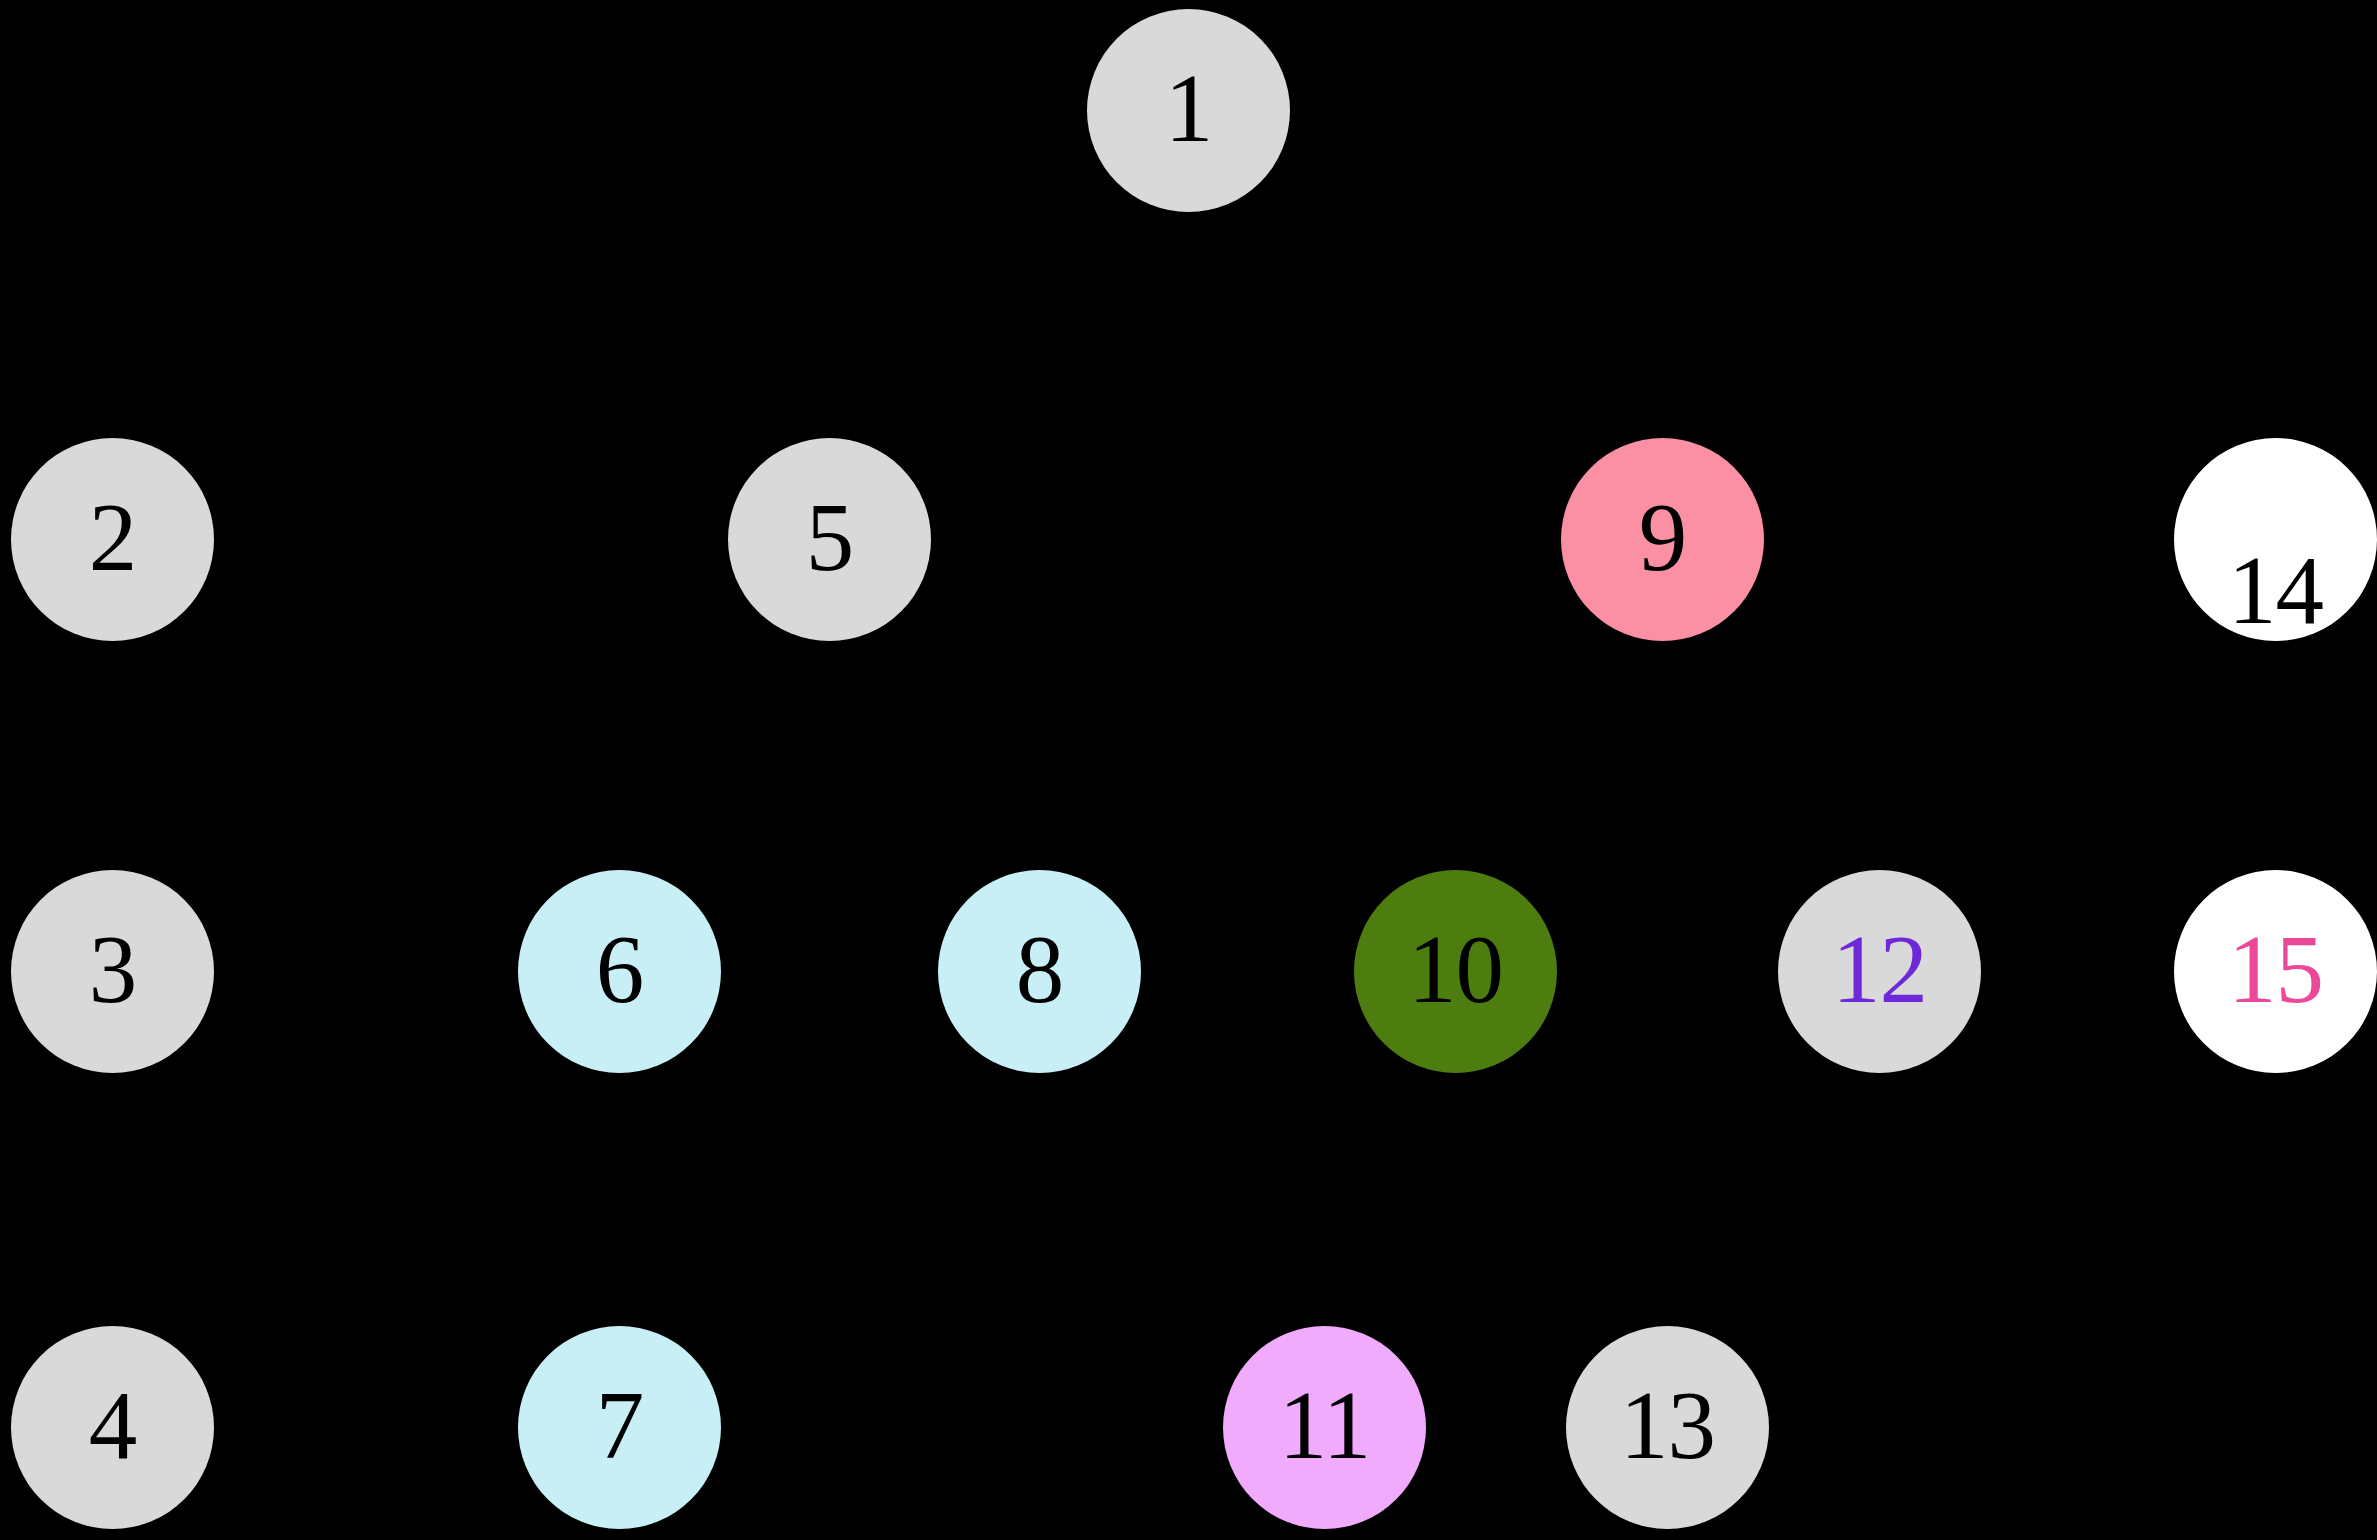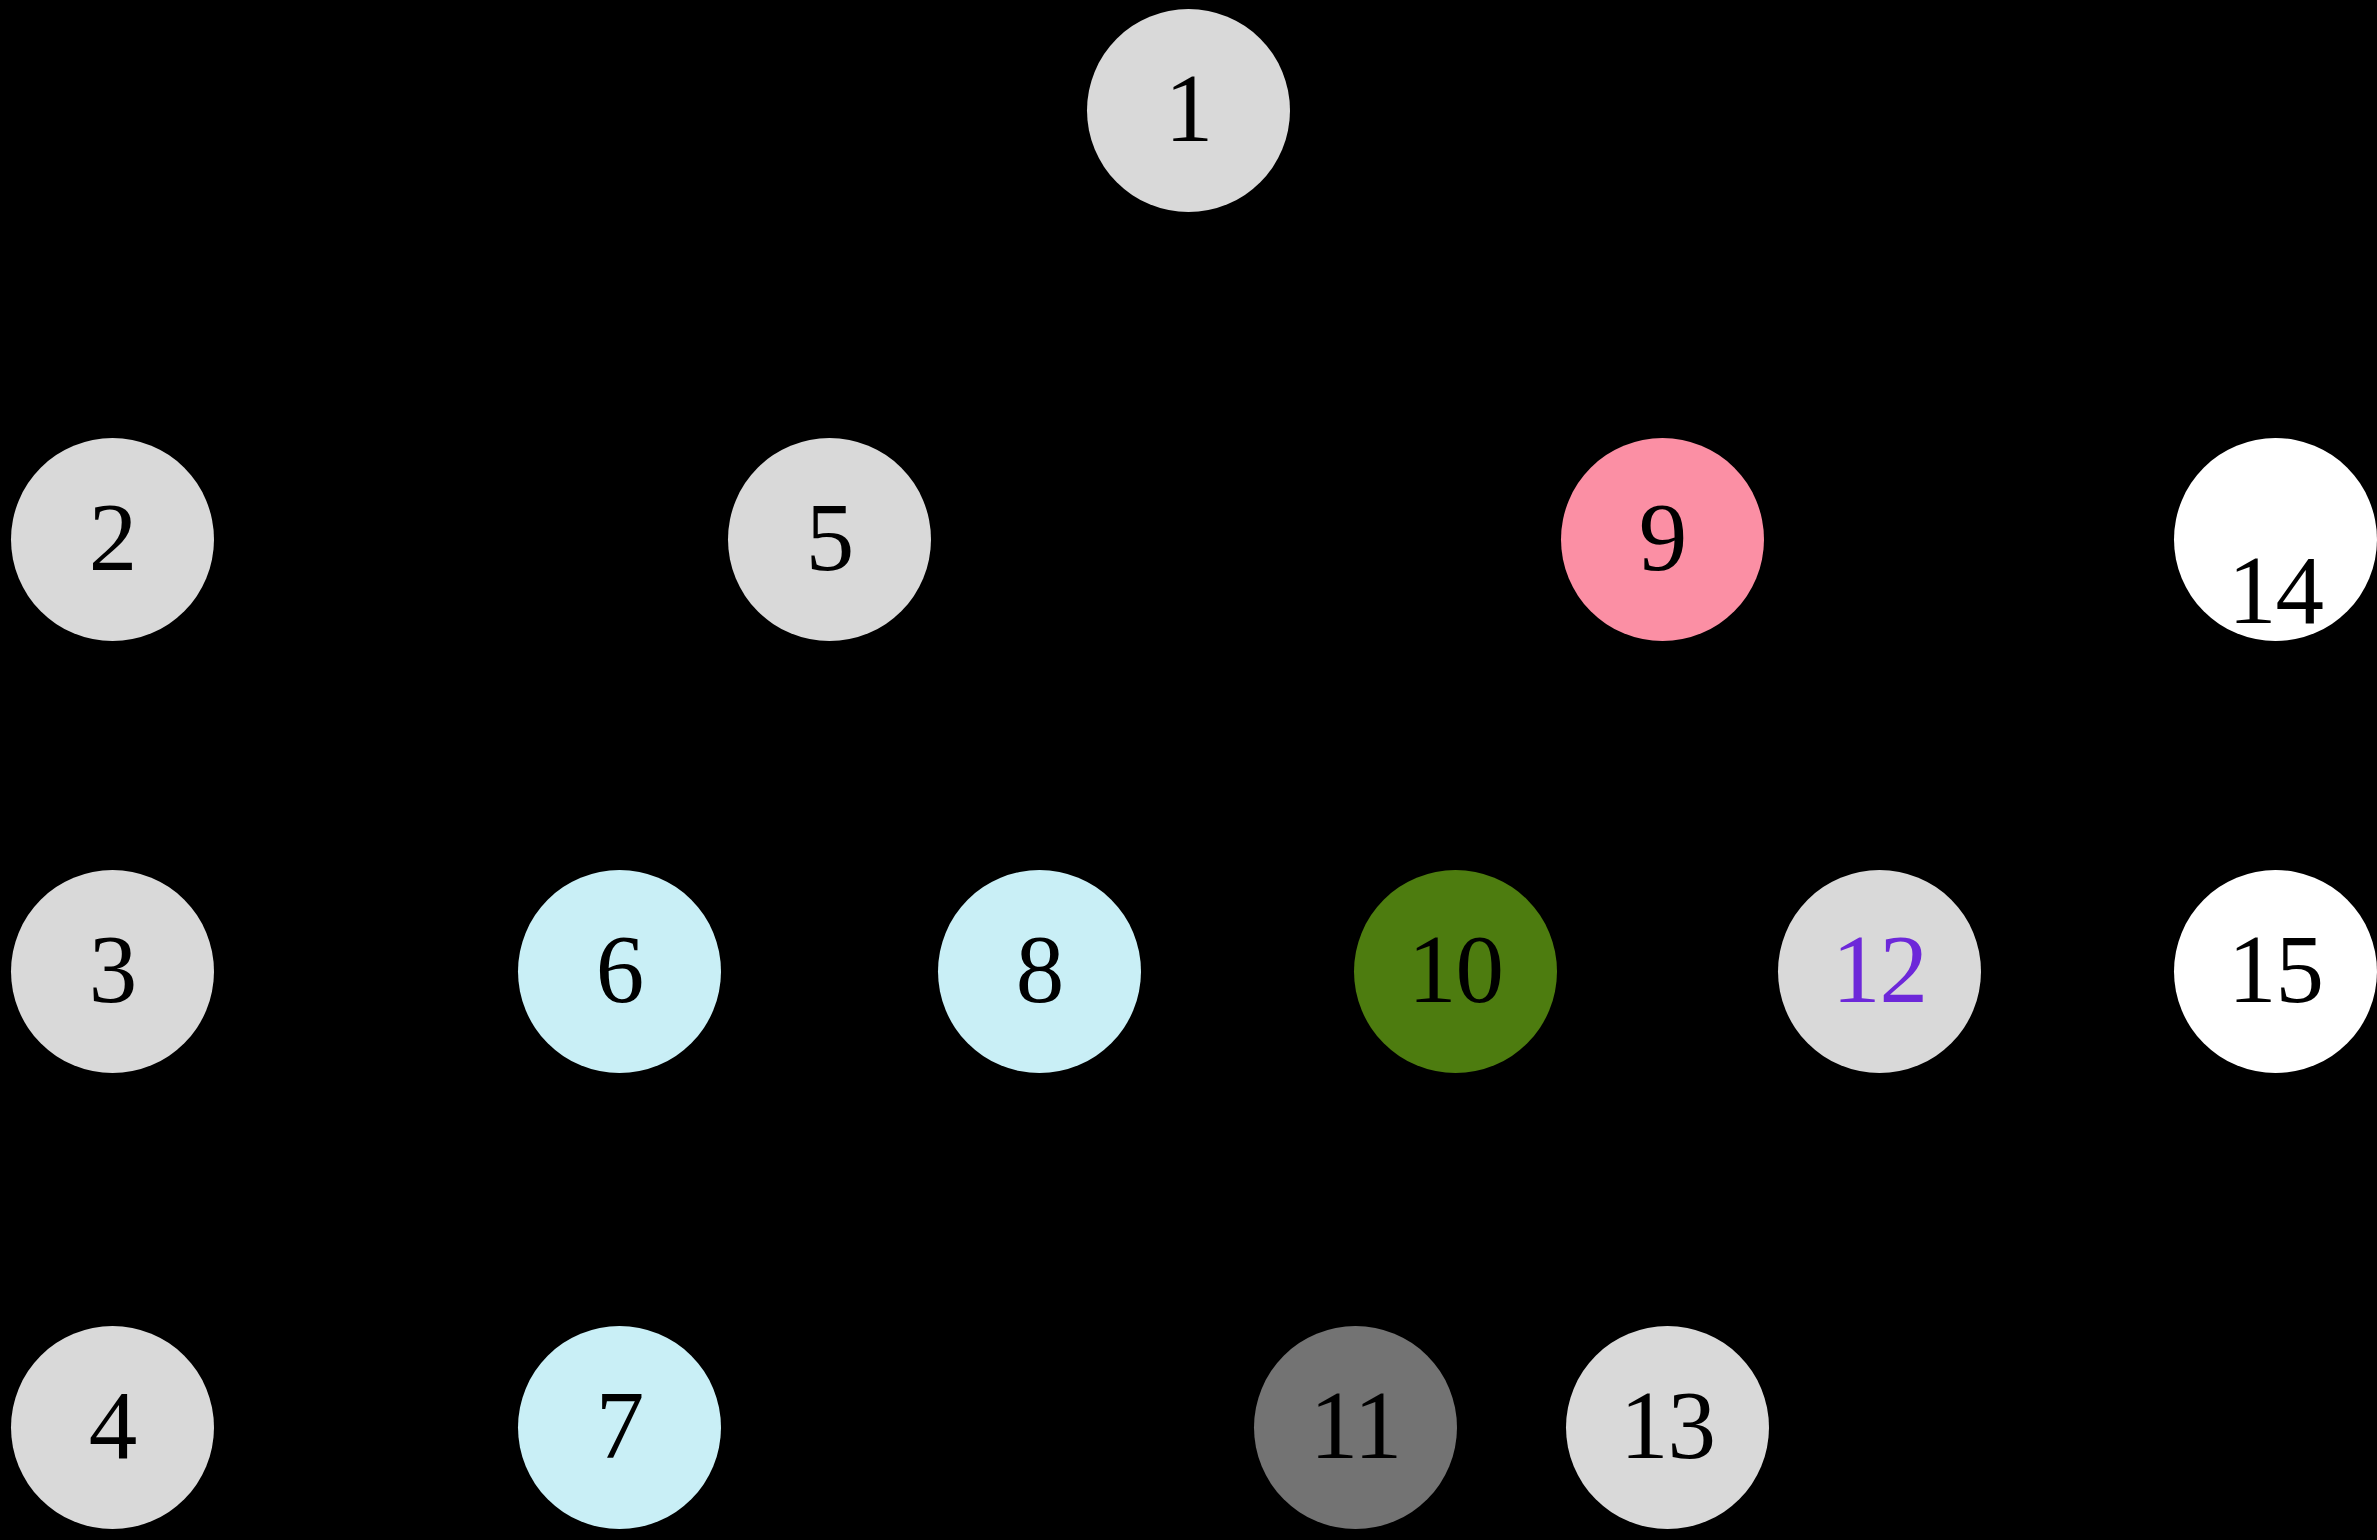--- a/index.html
+++ b/index.html
@@ -74,7 +74,7 @@
       <span class="node-label" style="color: #6d28d9;">12</span>
     </div>
     <div class="node" style="left: 2174px; top: 870px; width: 203px; height: 203px; background: rgb(255, 255, 255);">
-      <span class="node-label" style="color: #000000;">15</span>
+      <span class="node-label" style="color: #ec4899;">15</span>
     </div>
     <div class="node" style="left: 11px; top: 1326px; width: 203px; height: 203px; background: rgb(217, 217, 217);">
       <span class="node-label" style="color: rgb(0, 0, 0);">4</span>

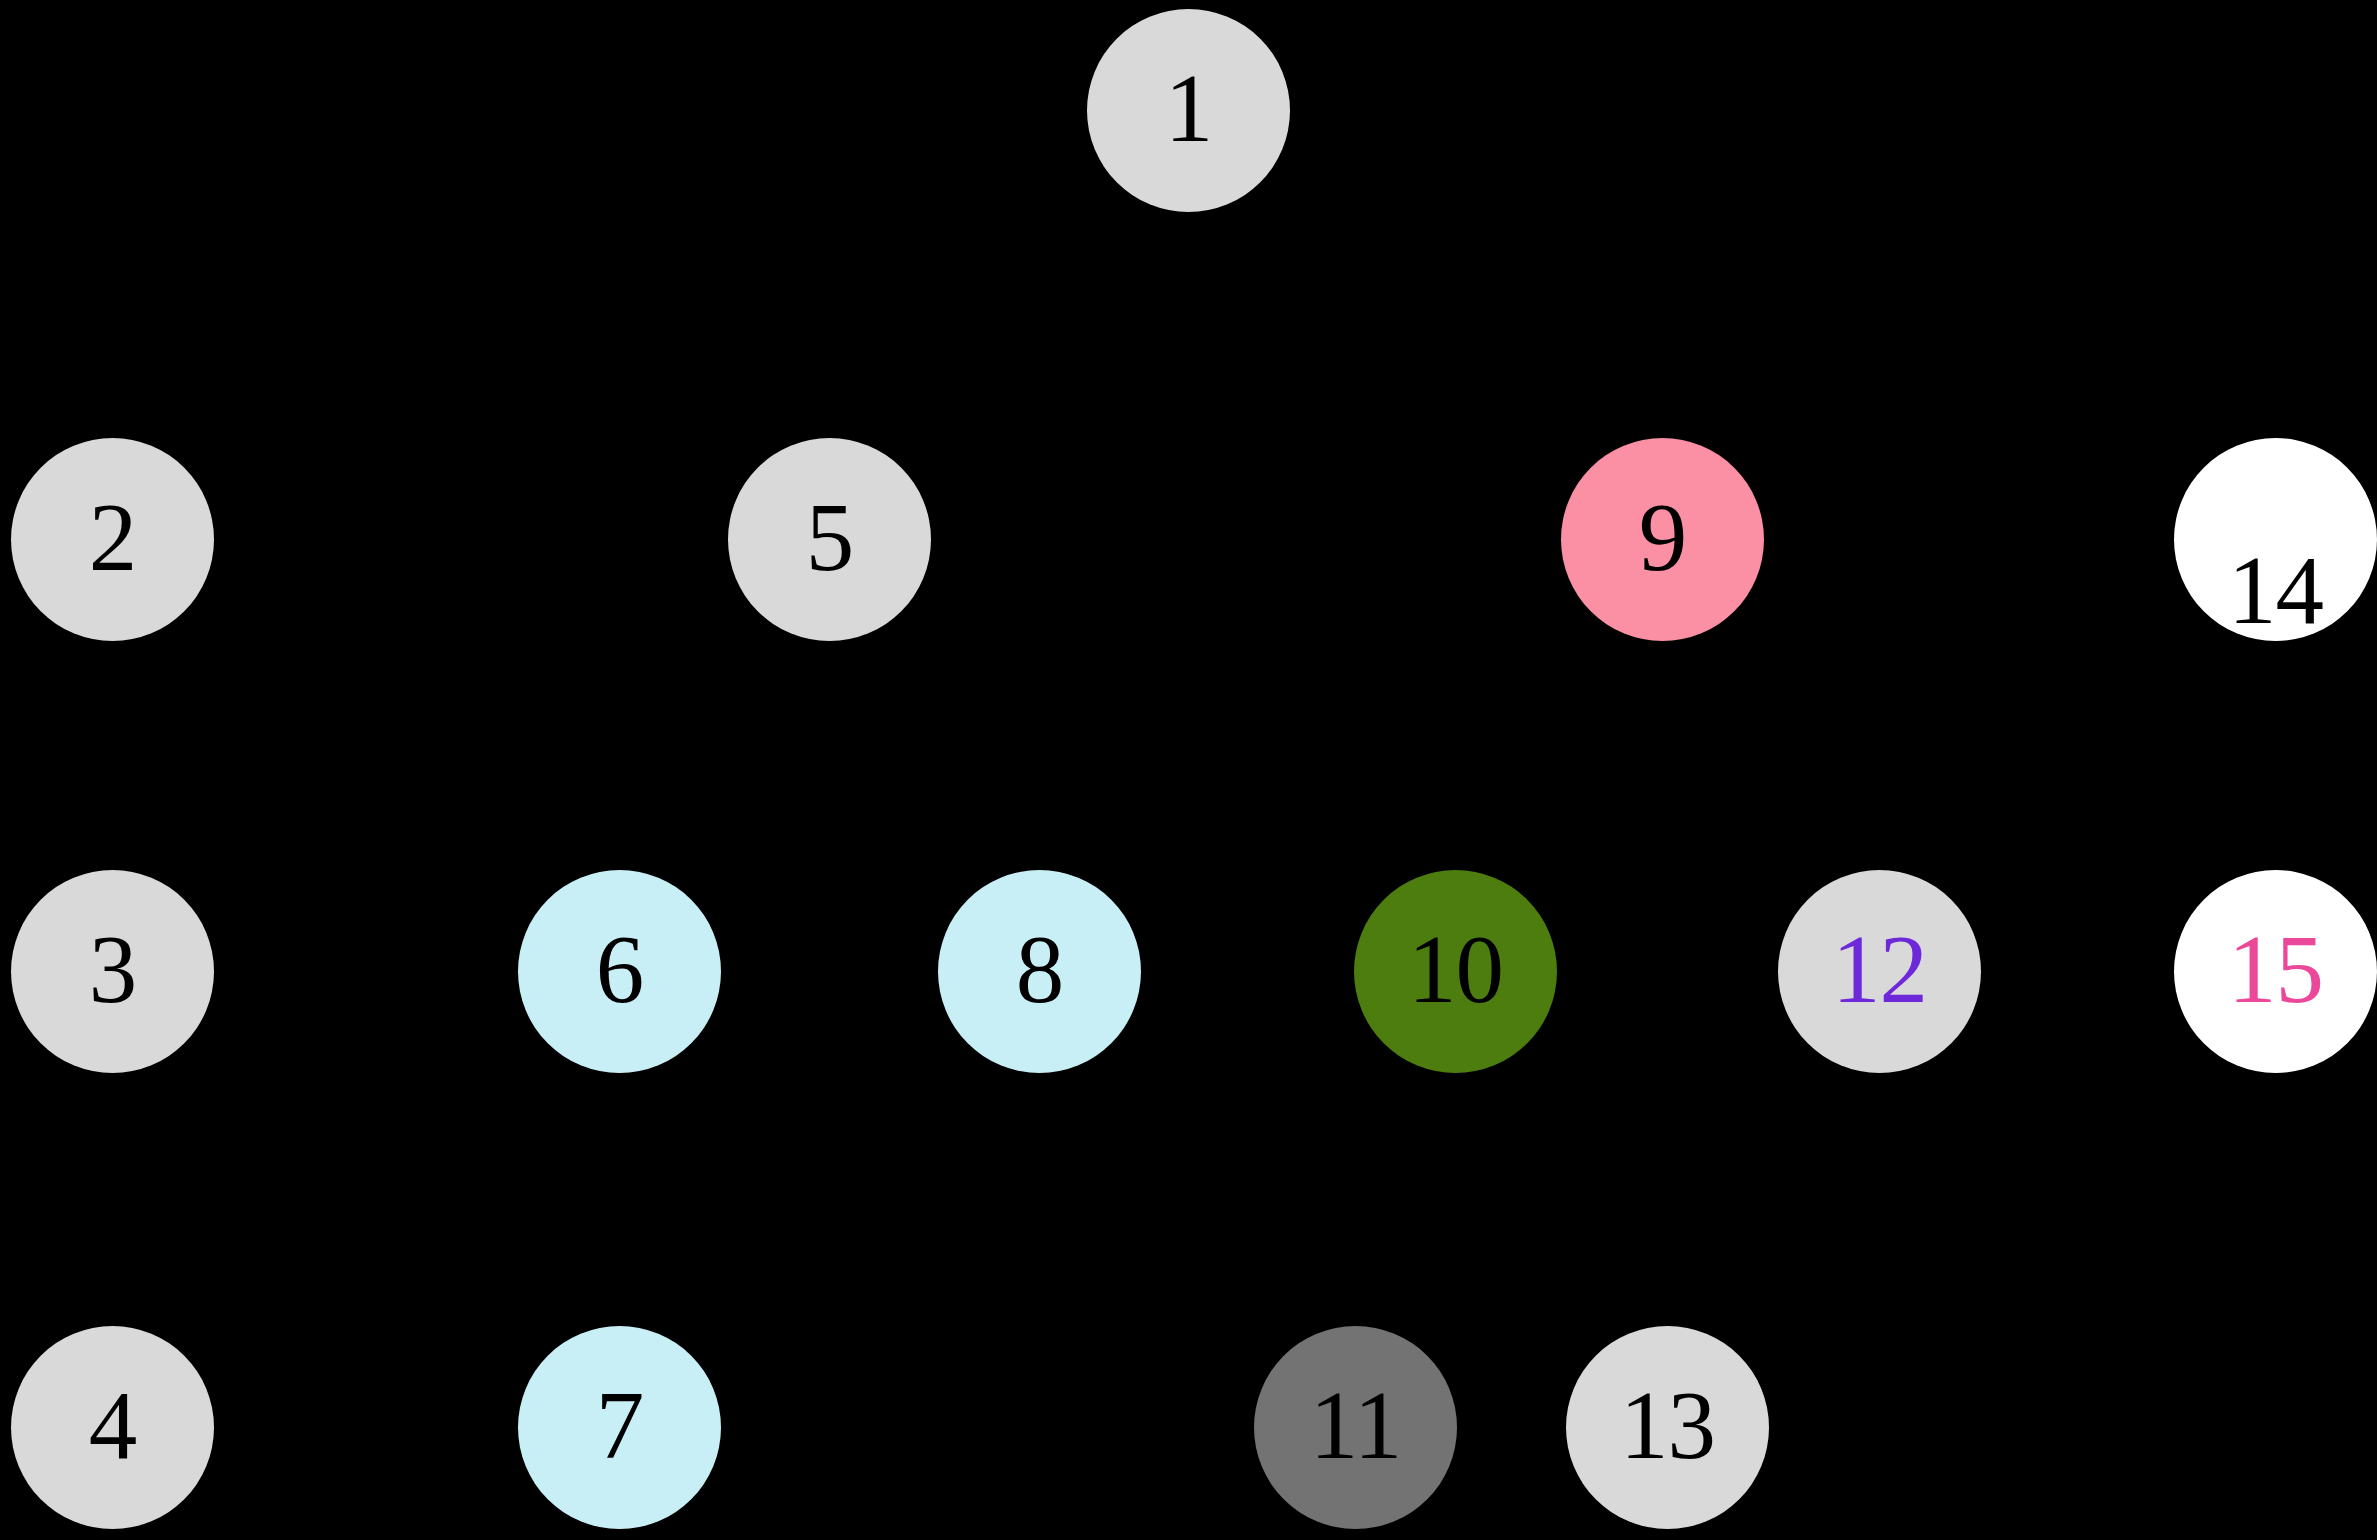--- a/index.html
+++ b/index.html
@@ -82,7 +82,7 @@
     <div class="node" style="left: 518px; top: 1326px; width: 203px; height: 203px; background: rgb(201, 239, 246);">
       <span class="node-label" style="color: rgb(0, 0, 0);">7</span>
     </div>
-    <div class="node" style="left: 1254px; top: 1326px; width: 203px; height: 203px; background: #737373;">
+    <div class="node" style="left: 1223px; top: 1326px; width: 203px; height: 203px; background: #f0abfc;">
       <span class="node-label" style="color: rgb(0, 0, 0);">11</span>
     </div>
     <div class="node" style="left: 1566px; top: 1326px; width: 203px; height: 203px; background: rgb(217, 217, 217);">

